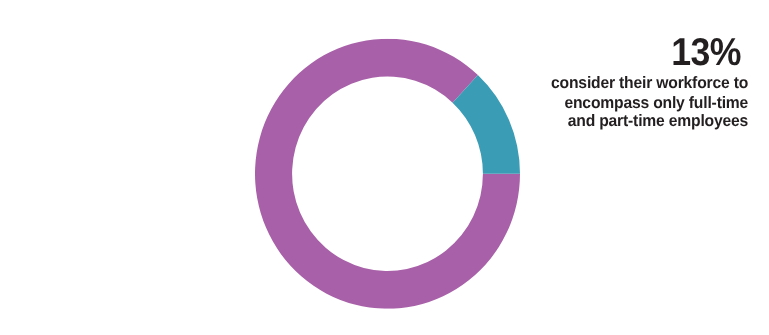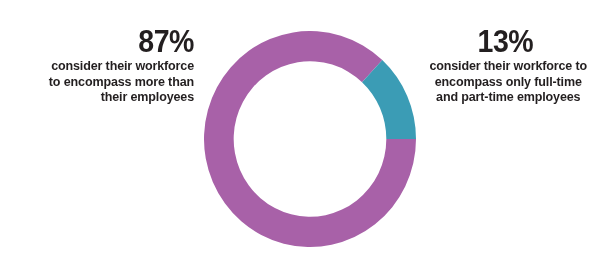--- a/index.html
+++ b/index.html
@@ -86,14 +86,6 @@
 
 <div id="infographic">
 
-  <div class="callout" id="callout-left">
-    <span class="pct">87%</span>
-    <span class="desc">
-      <span>consider their workforce</span>
-      <span>to encompass more than</span>
-      <span>their employees</span>
-    </span>
-  </div>
 
   <div id="donut-wrap">
     <svg id="donut-svg" viewBox="0 0 212 216" xmlns="http://www.w3.org/2000/svg" aria-hidden="true">

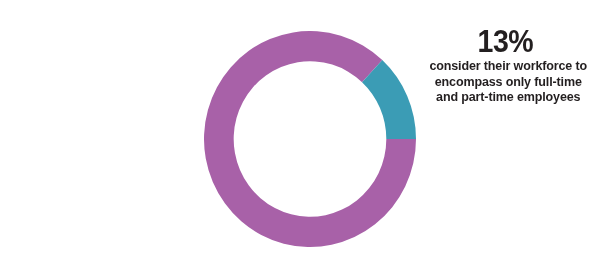--- a/index.html
+++ b/index.html
@@ -62,7 +62,7 @@
     left: 418px;
     top: 26px;
     width: 190px;
-    text-align: center;
+    text-align: right;
   }
   #callout-right .pct { transform-origin: left center; }
   #callout-right .desc { transform-origin: left center; }

